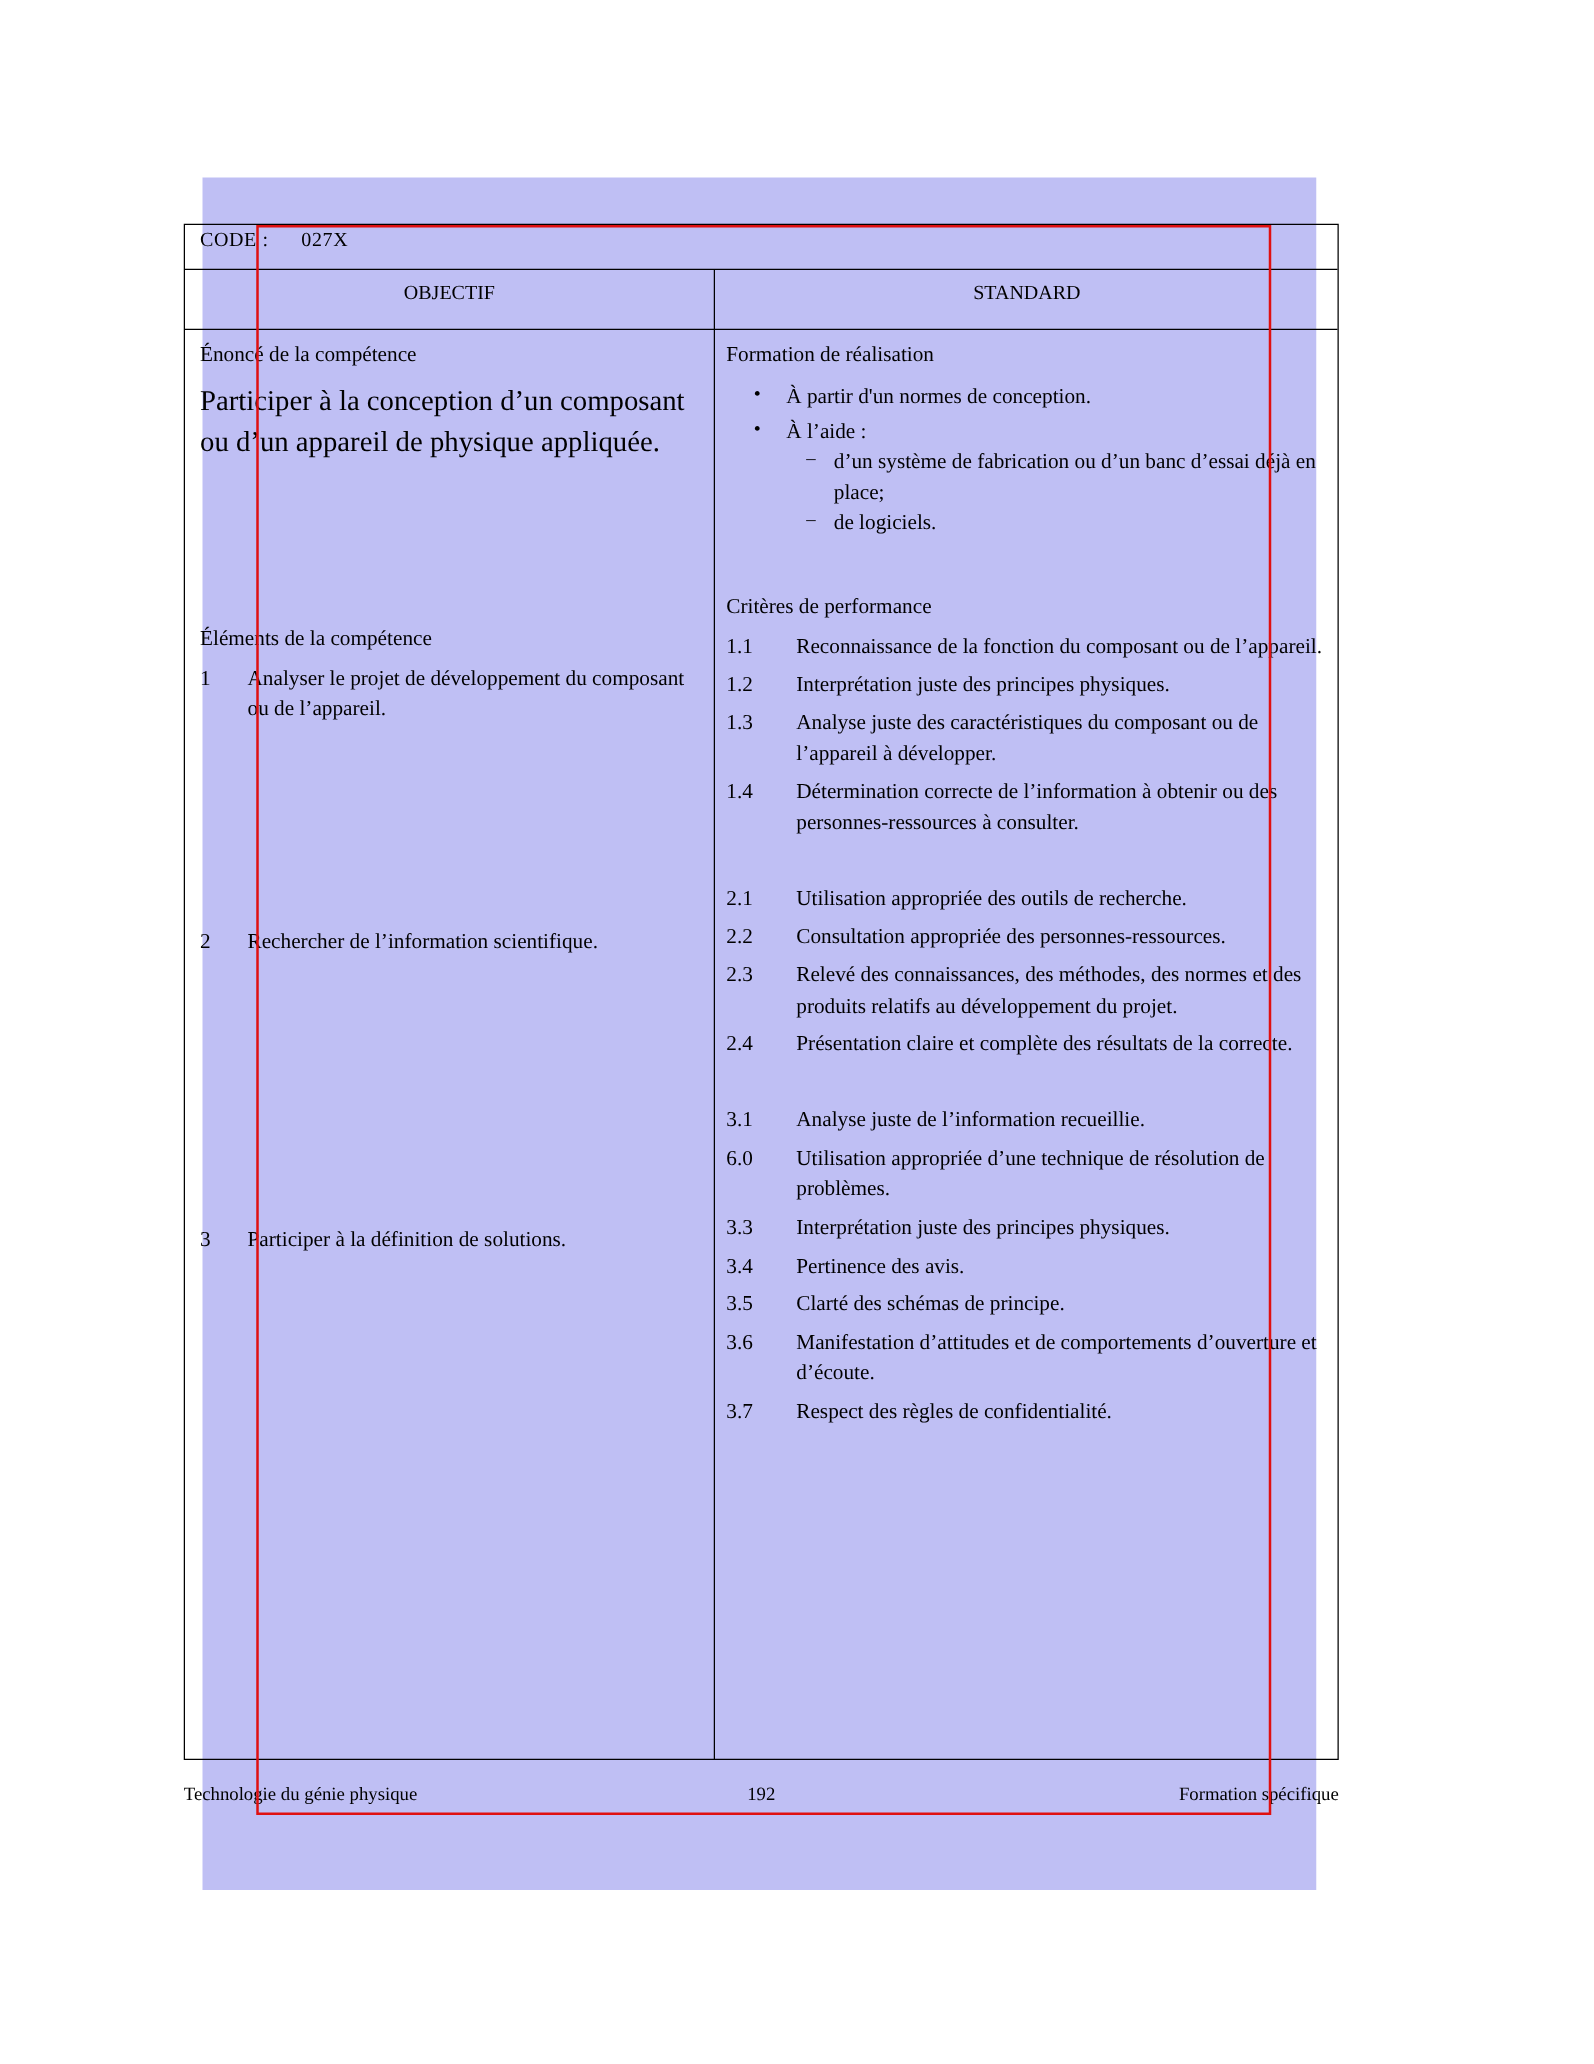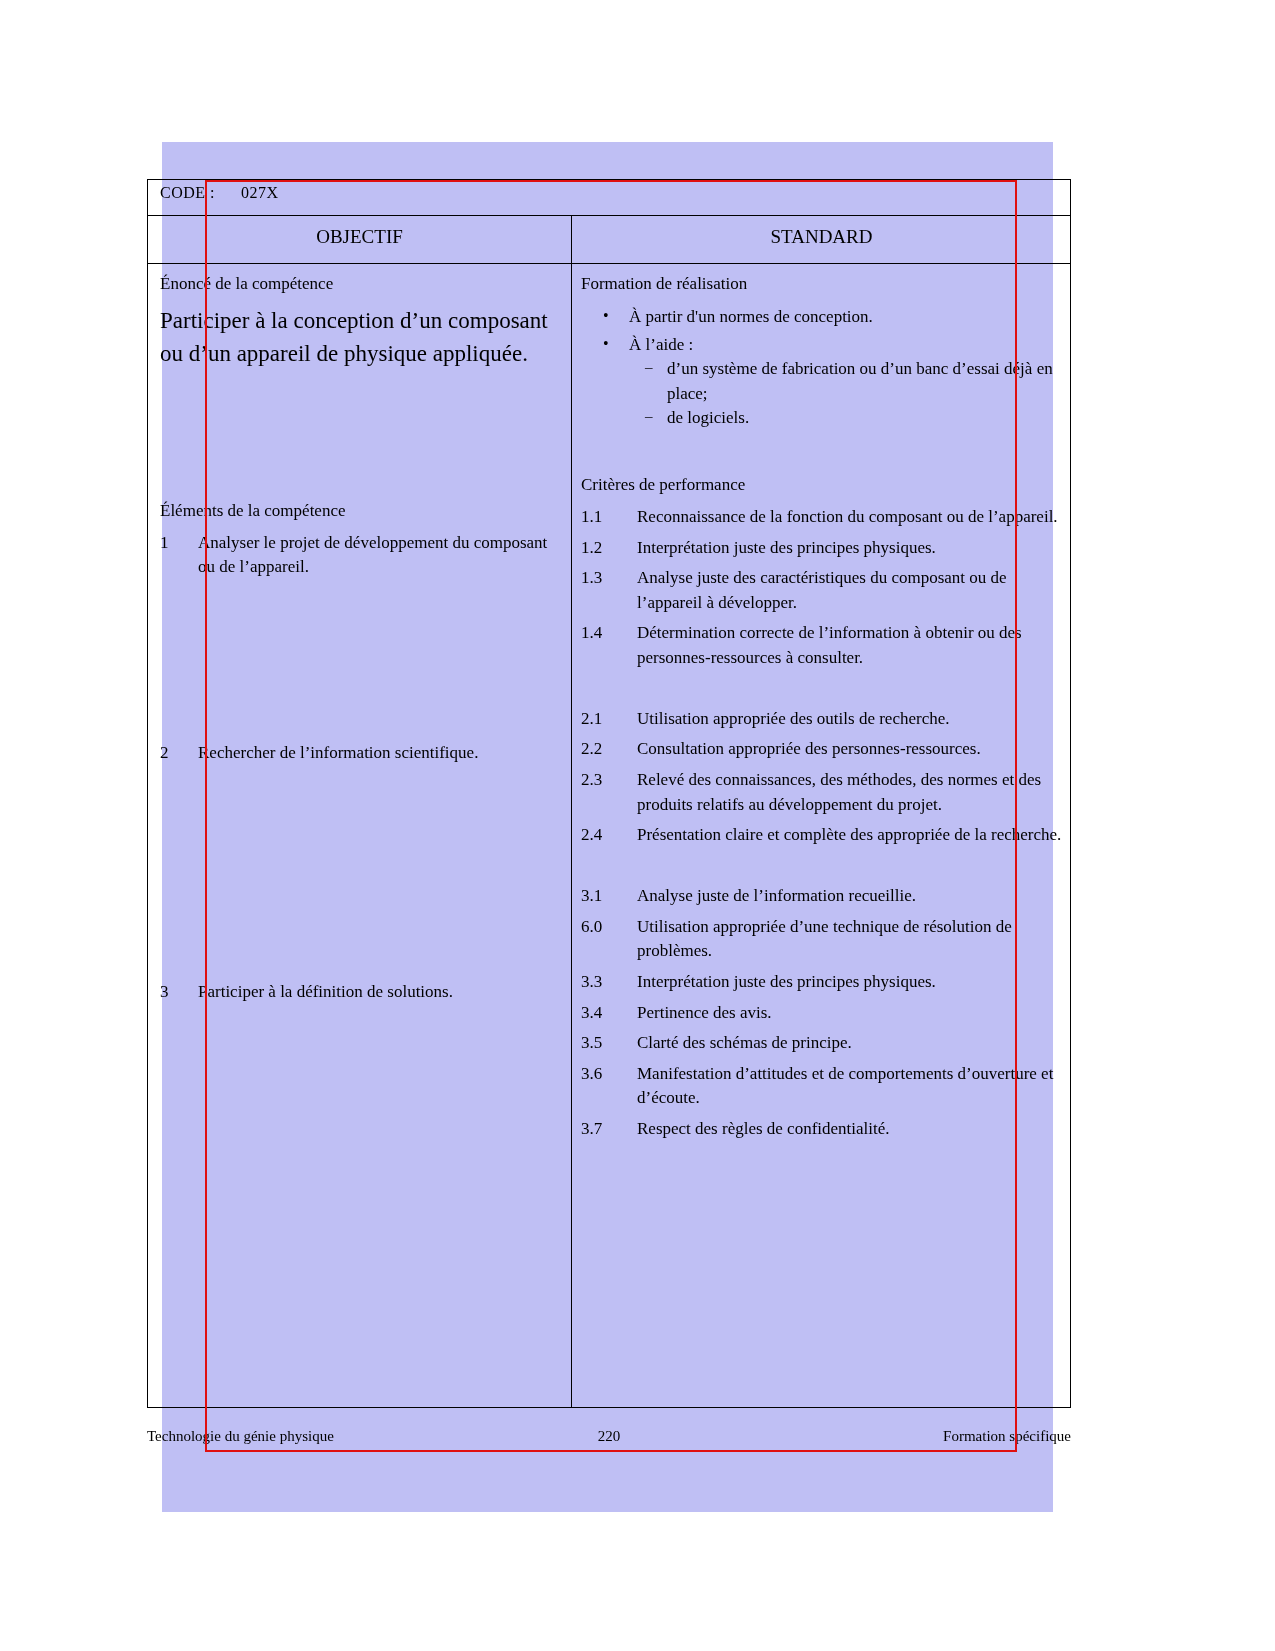--- a/index.html
+++ b/index.html
@@ -78,7 +78,7 @@
   .header-cell {
     position: absolute;
     top: 10px;
-    font-size: 19px;
+    font-size: 16px;
     text-align: center;
   }
   .header-objectif { left: 0; width: 423px; }

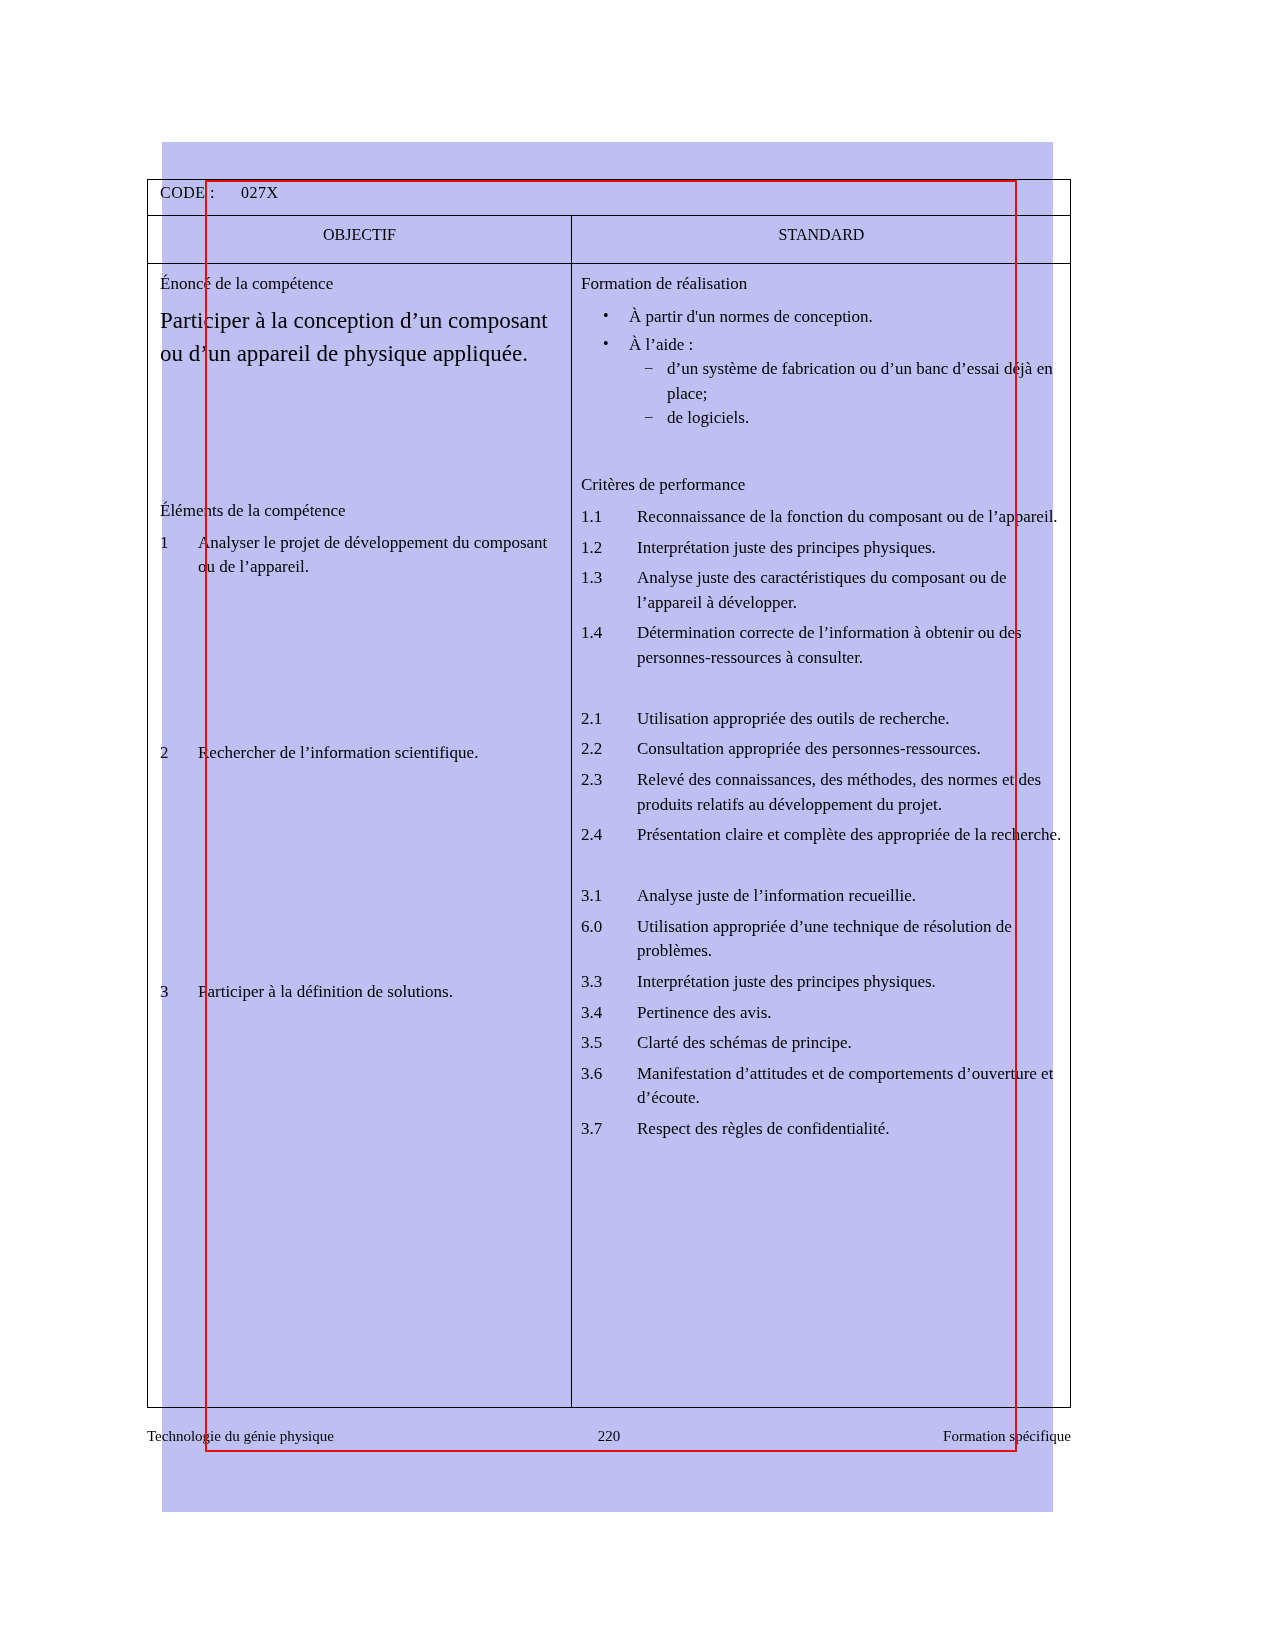--- a/index.html
+++ b/index.html
@@ -316,7 +316,7 @@
       </div>
       <div class="crit">
         <span class="num">2.4</span>
-        <span>Présentation claire et complète des appropriée de la recherche.</span>
+        <span>Présentation claire et complète des résultats de la correcte.</span>
       </div>
 
       <div class="group-gap"></div>

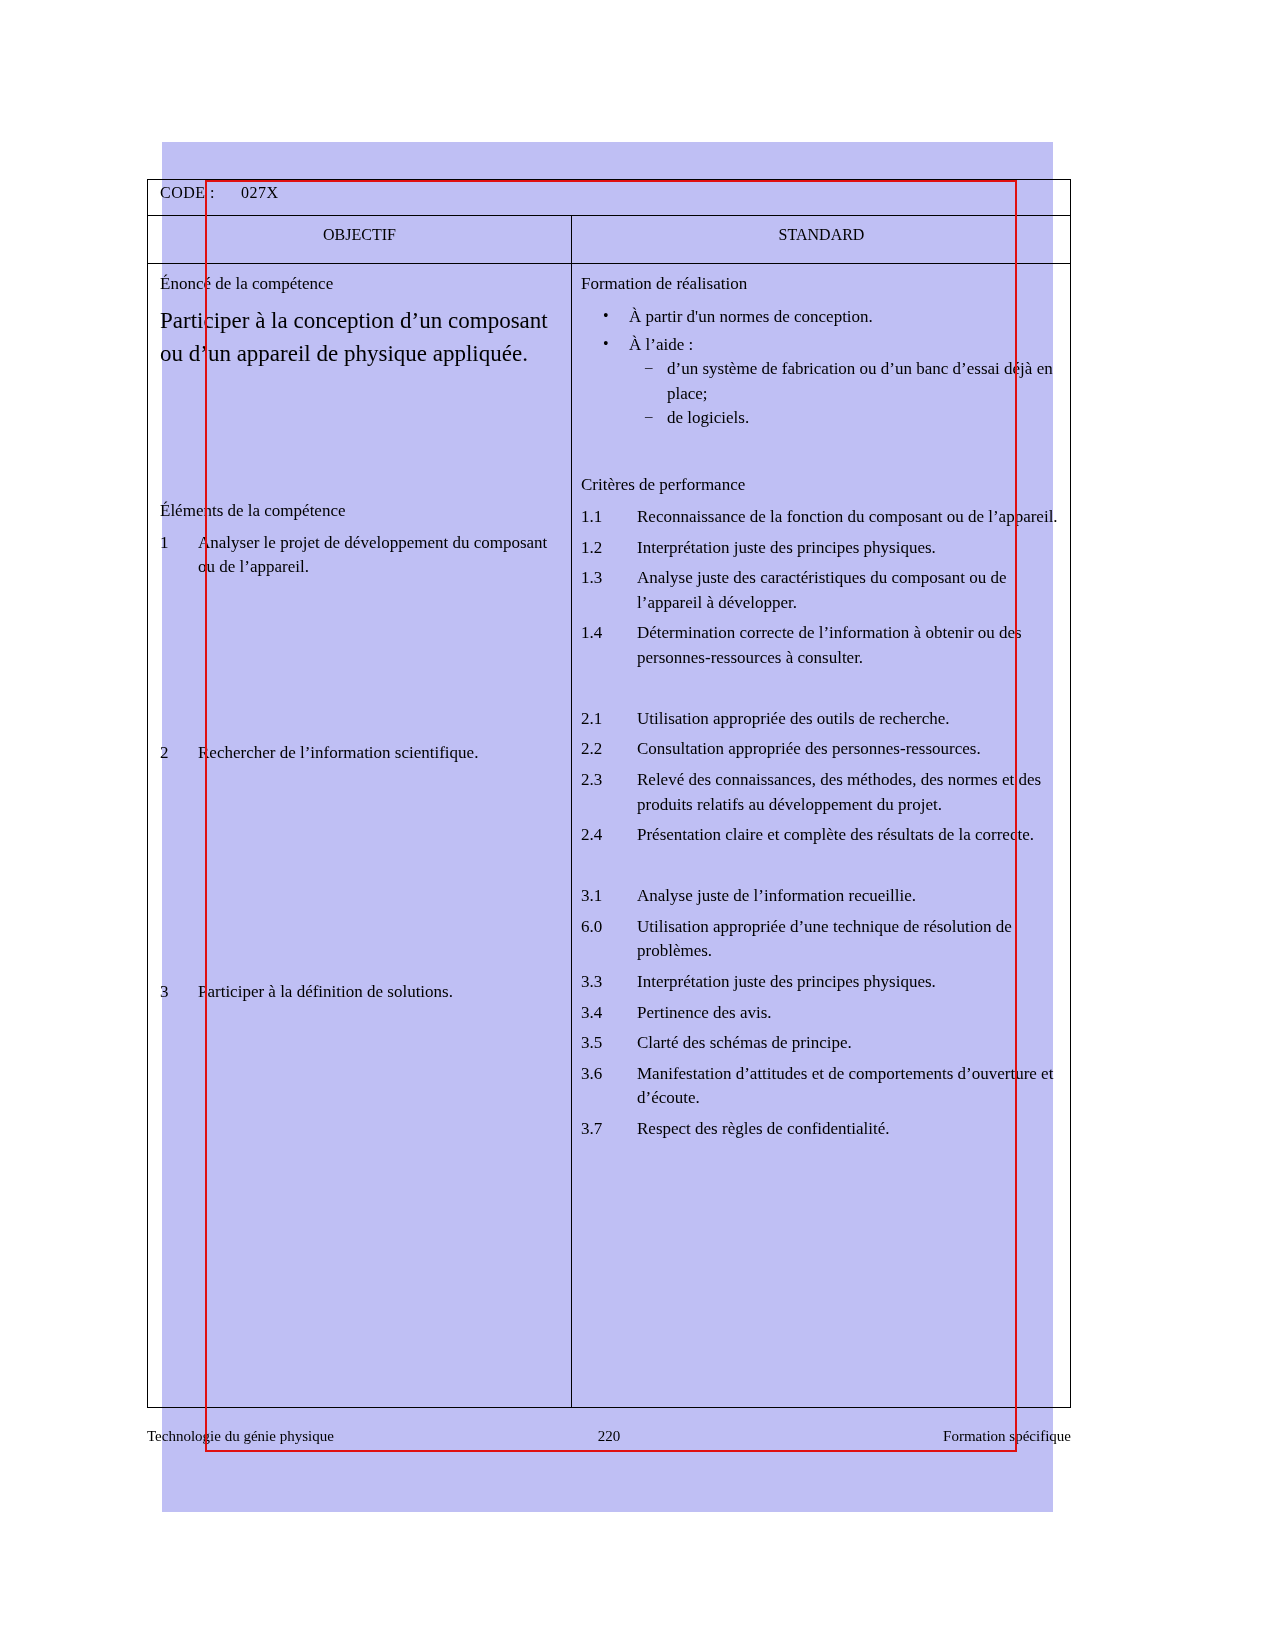--- a/index.html
+++ b/index.html
@@ -355,7 +355,7 @@
 
 <div class="footer">
   <span class="left">Technologie du génie physique</span>
-  <span class="center">220</span>
+  <span class="center">192</span>
   <span class="right">Formation spécifique</span>
 </div>
 

